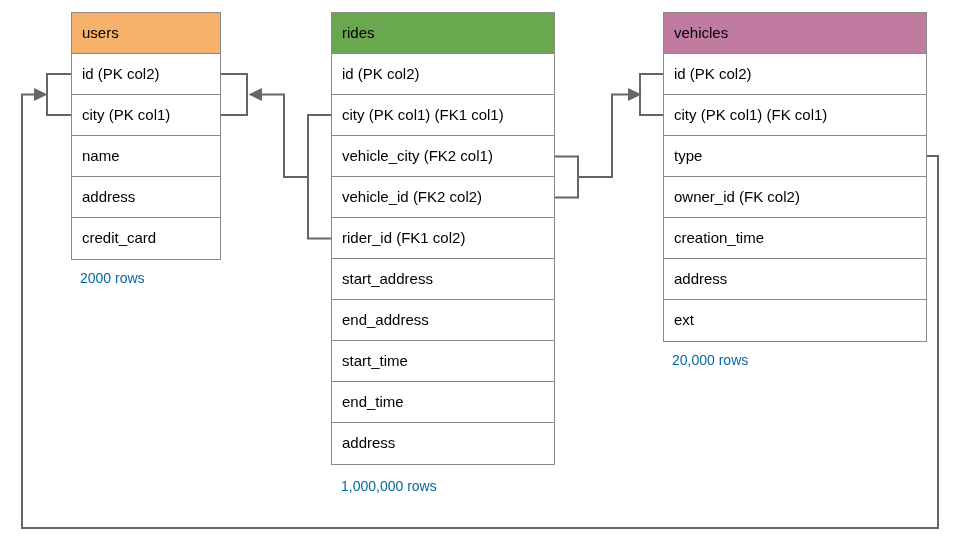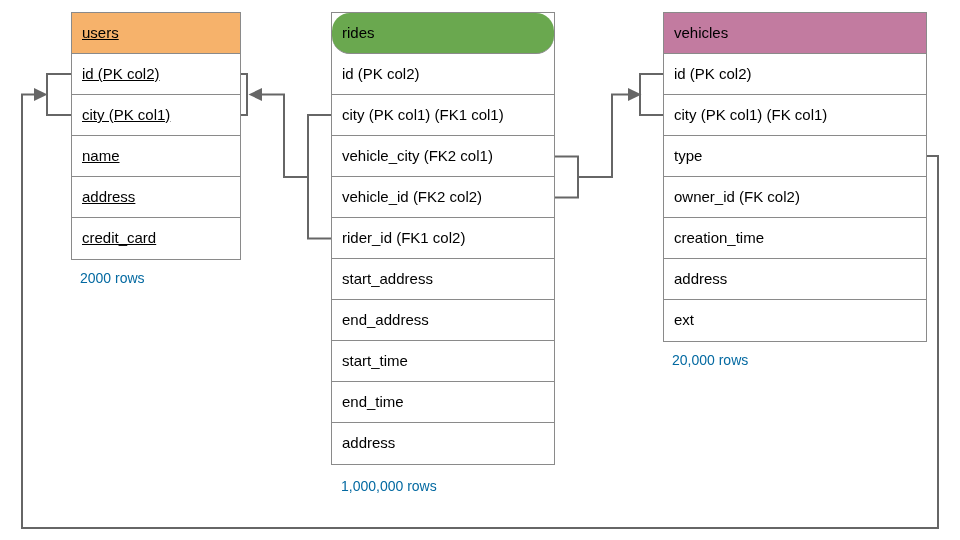--- a/index.html
+++ b/index.html
@@ -69,7 +69,7 @@
     color: #0369a1;
     white-space: nowrap;
   }
-  .t-users    { left: 71px;  top: 12px; width: 170px; text-decoration: underline; }
+  .t-users    { left: 71px;  top: 12px; width: 150px; }
   .t-rides    { left: 331px; top: 12px; width: 224px; }
   .t-vehicles { left: 663px; top: 12px; width: 264px; }
   .c-users    { left: 80px;  top: 270px; }

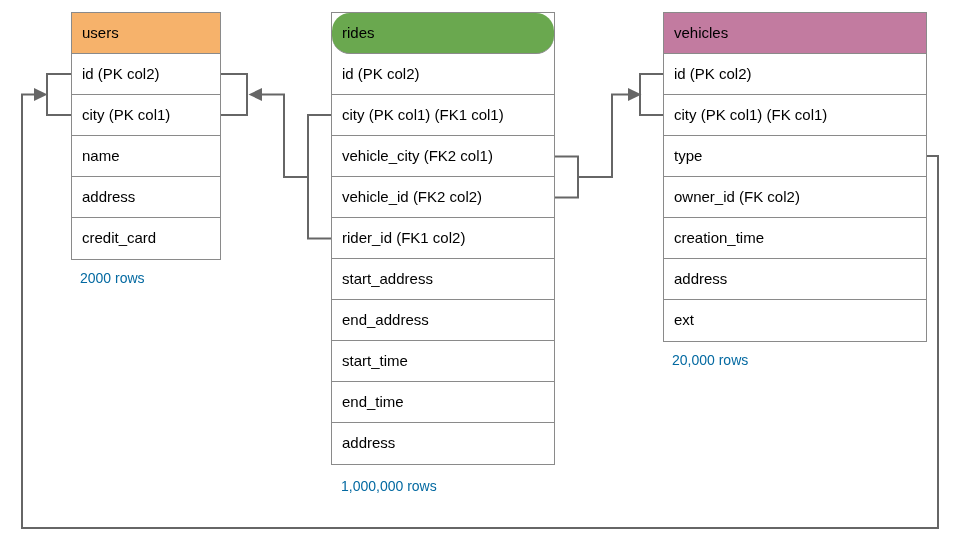--- a/index.html
+++ b/index.html
@@ -112,7 +112,7 @@
   <div class="row-count c-users">2000 rows</div>
 
   <div class="db-table t-rides">
-    <div class="tbl-header" style="background-color: rgb(106, 168, 79); border-radius: 18px;">
+    <div class="tbl-header" style="background-color: rgb(106, 168, 79);">
       <span>rides</span>
     </div>
     <div class="tbl-row">id (PK col2)</div>

